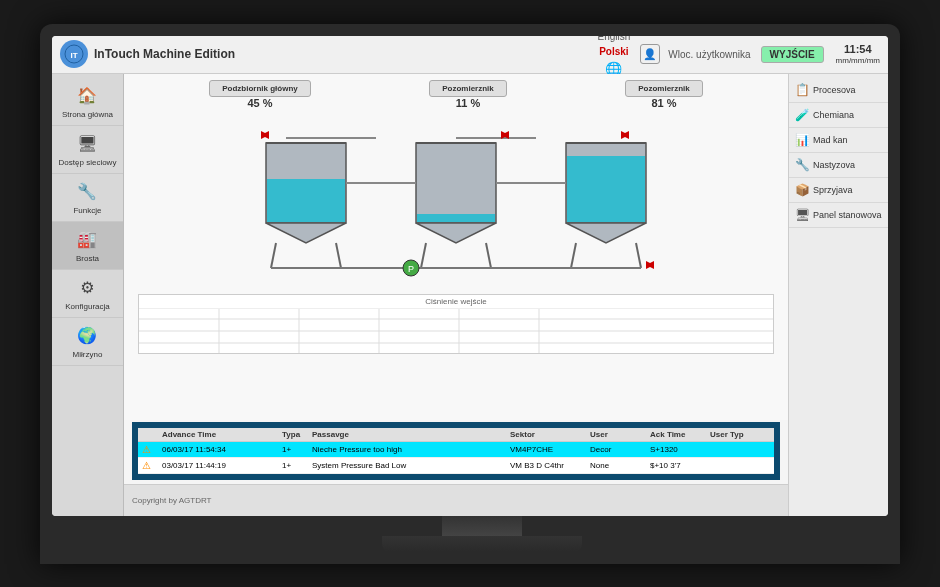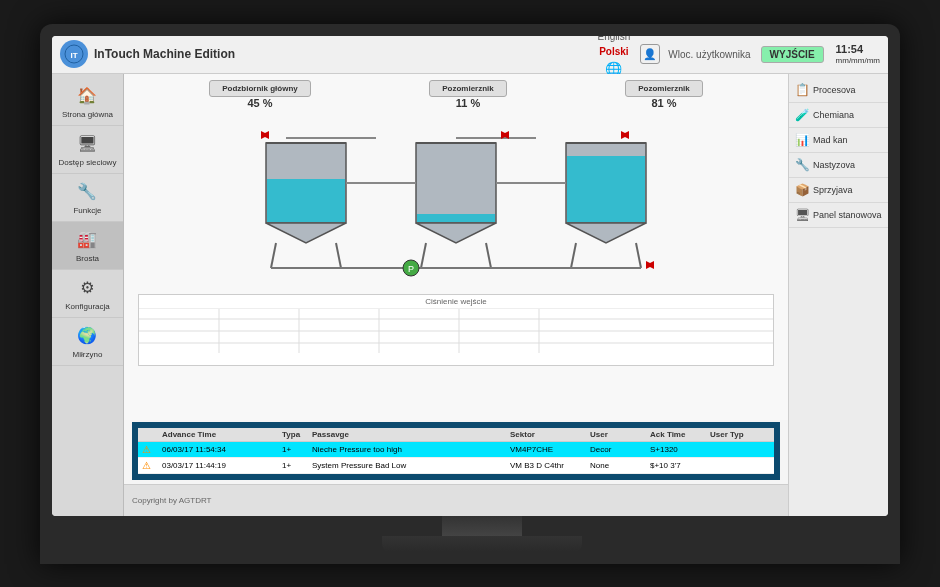--- a/index.html
+++ b/index.html
@@ -126,7 +126,7 @@
       font-weight: bold;
       color: #333;
       margin-left: 6px;
-      text-align: left;
+      text-align: center;
       line-height: 1.2;
     }
 

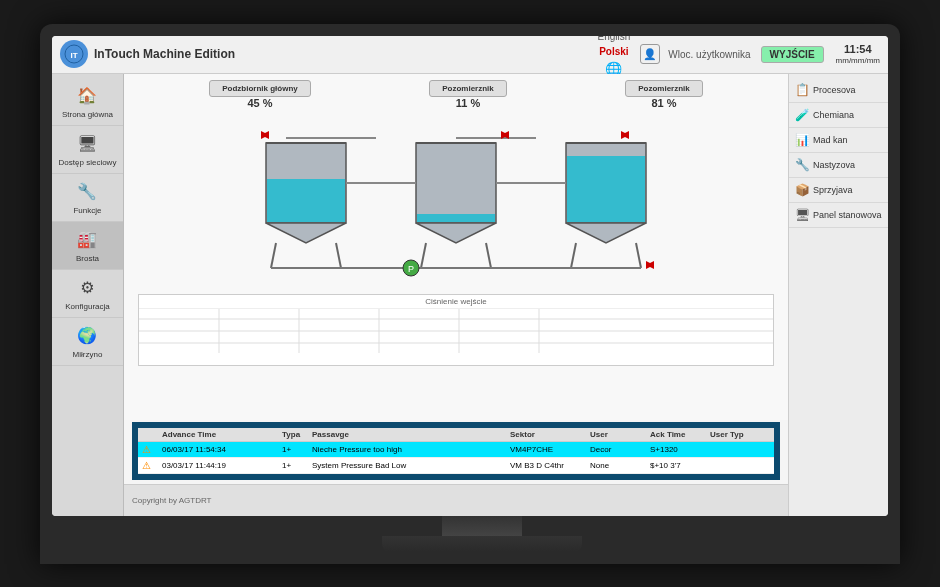--- a/index.html
+++ b/index.html
@@ -485,7 +485,7 @@
             </svg>
           </div>
 
-          <div class="chart-area" style="margin:2px 8px;height:72px;">
+          <div class="chart-area" style="margin:2px 8px;height:60px;">
             <div class="chart-title">Ciśnienie wejście</div>
             <svg width="100%" height="44" style="display:block;">
 

